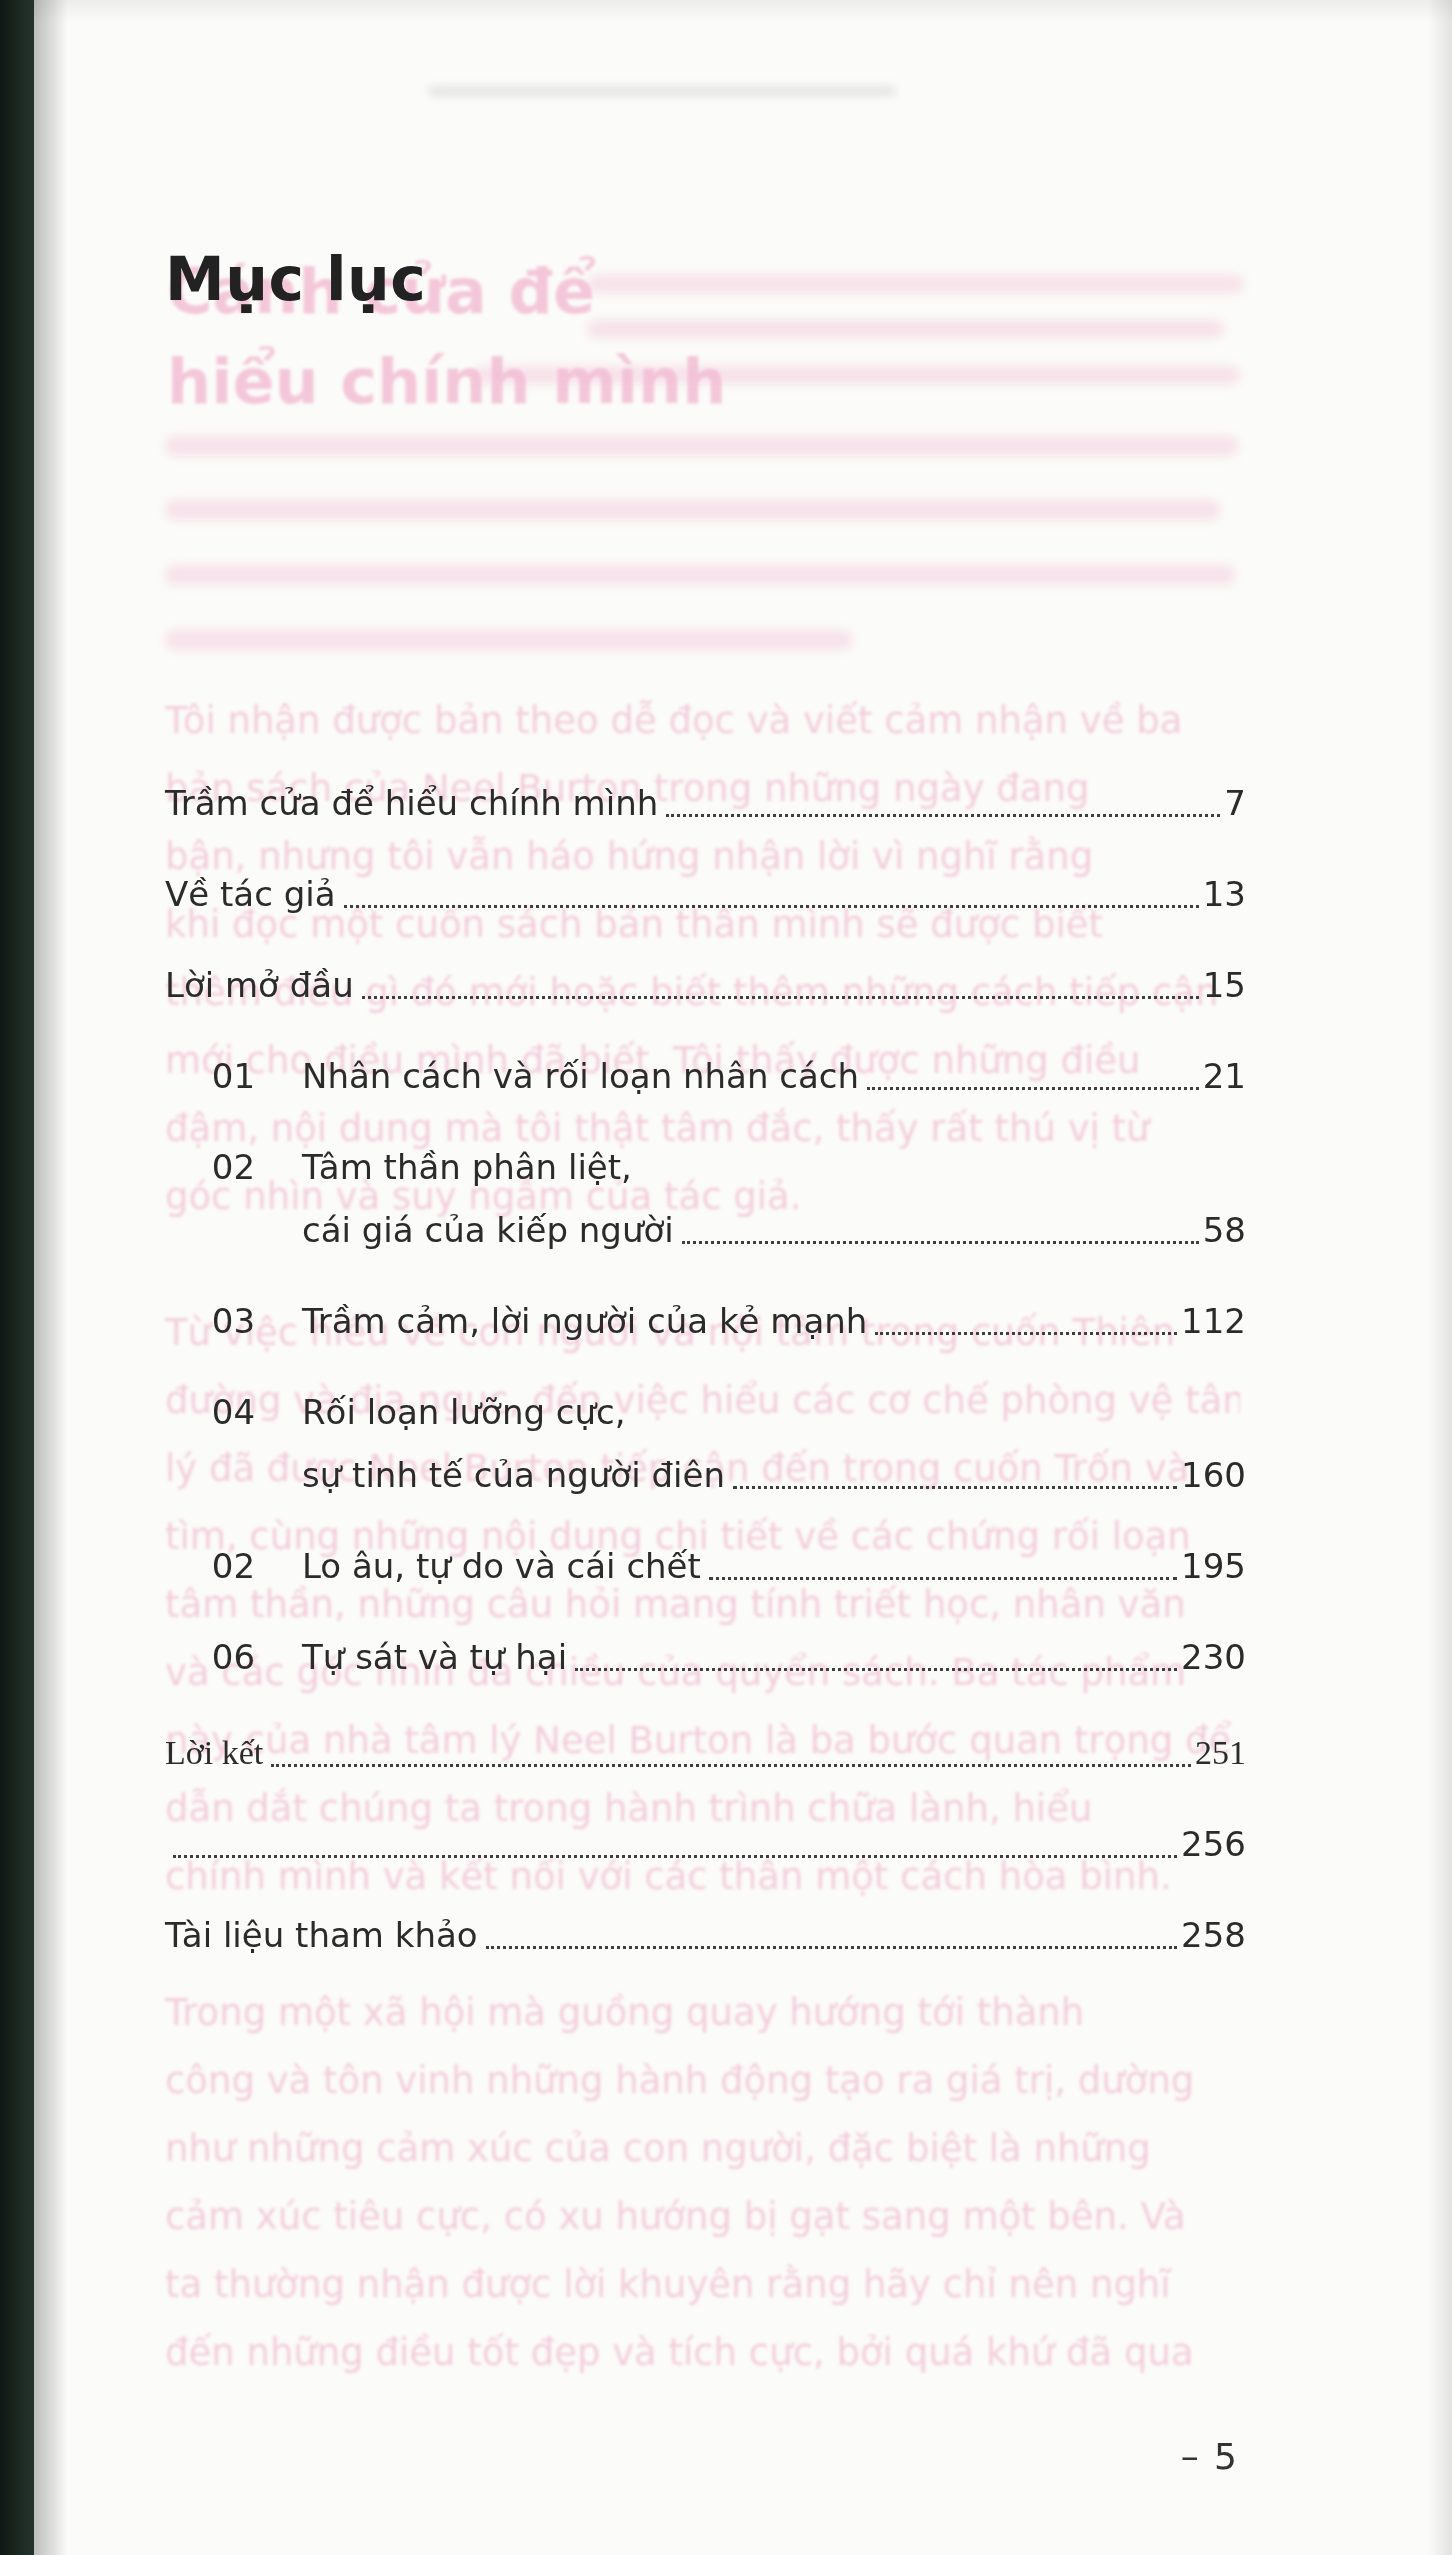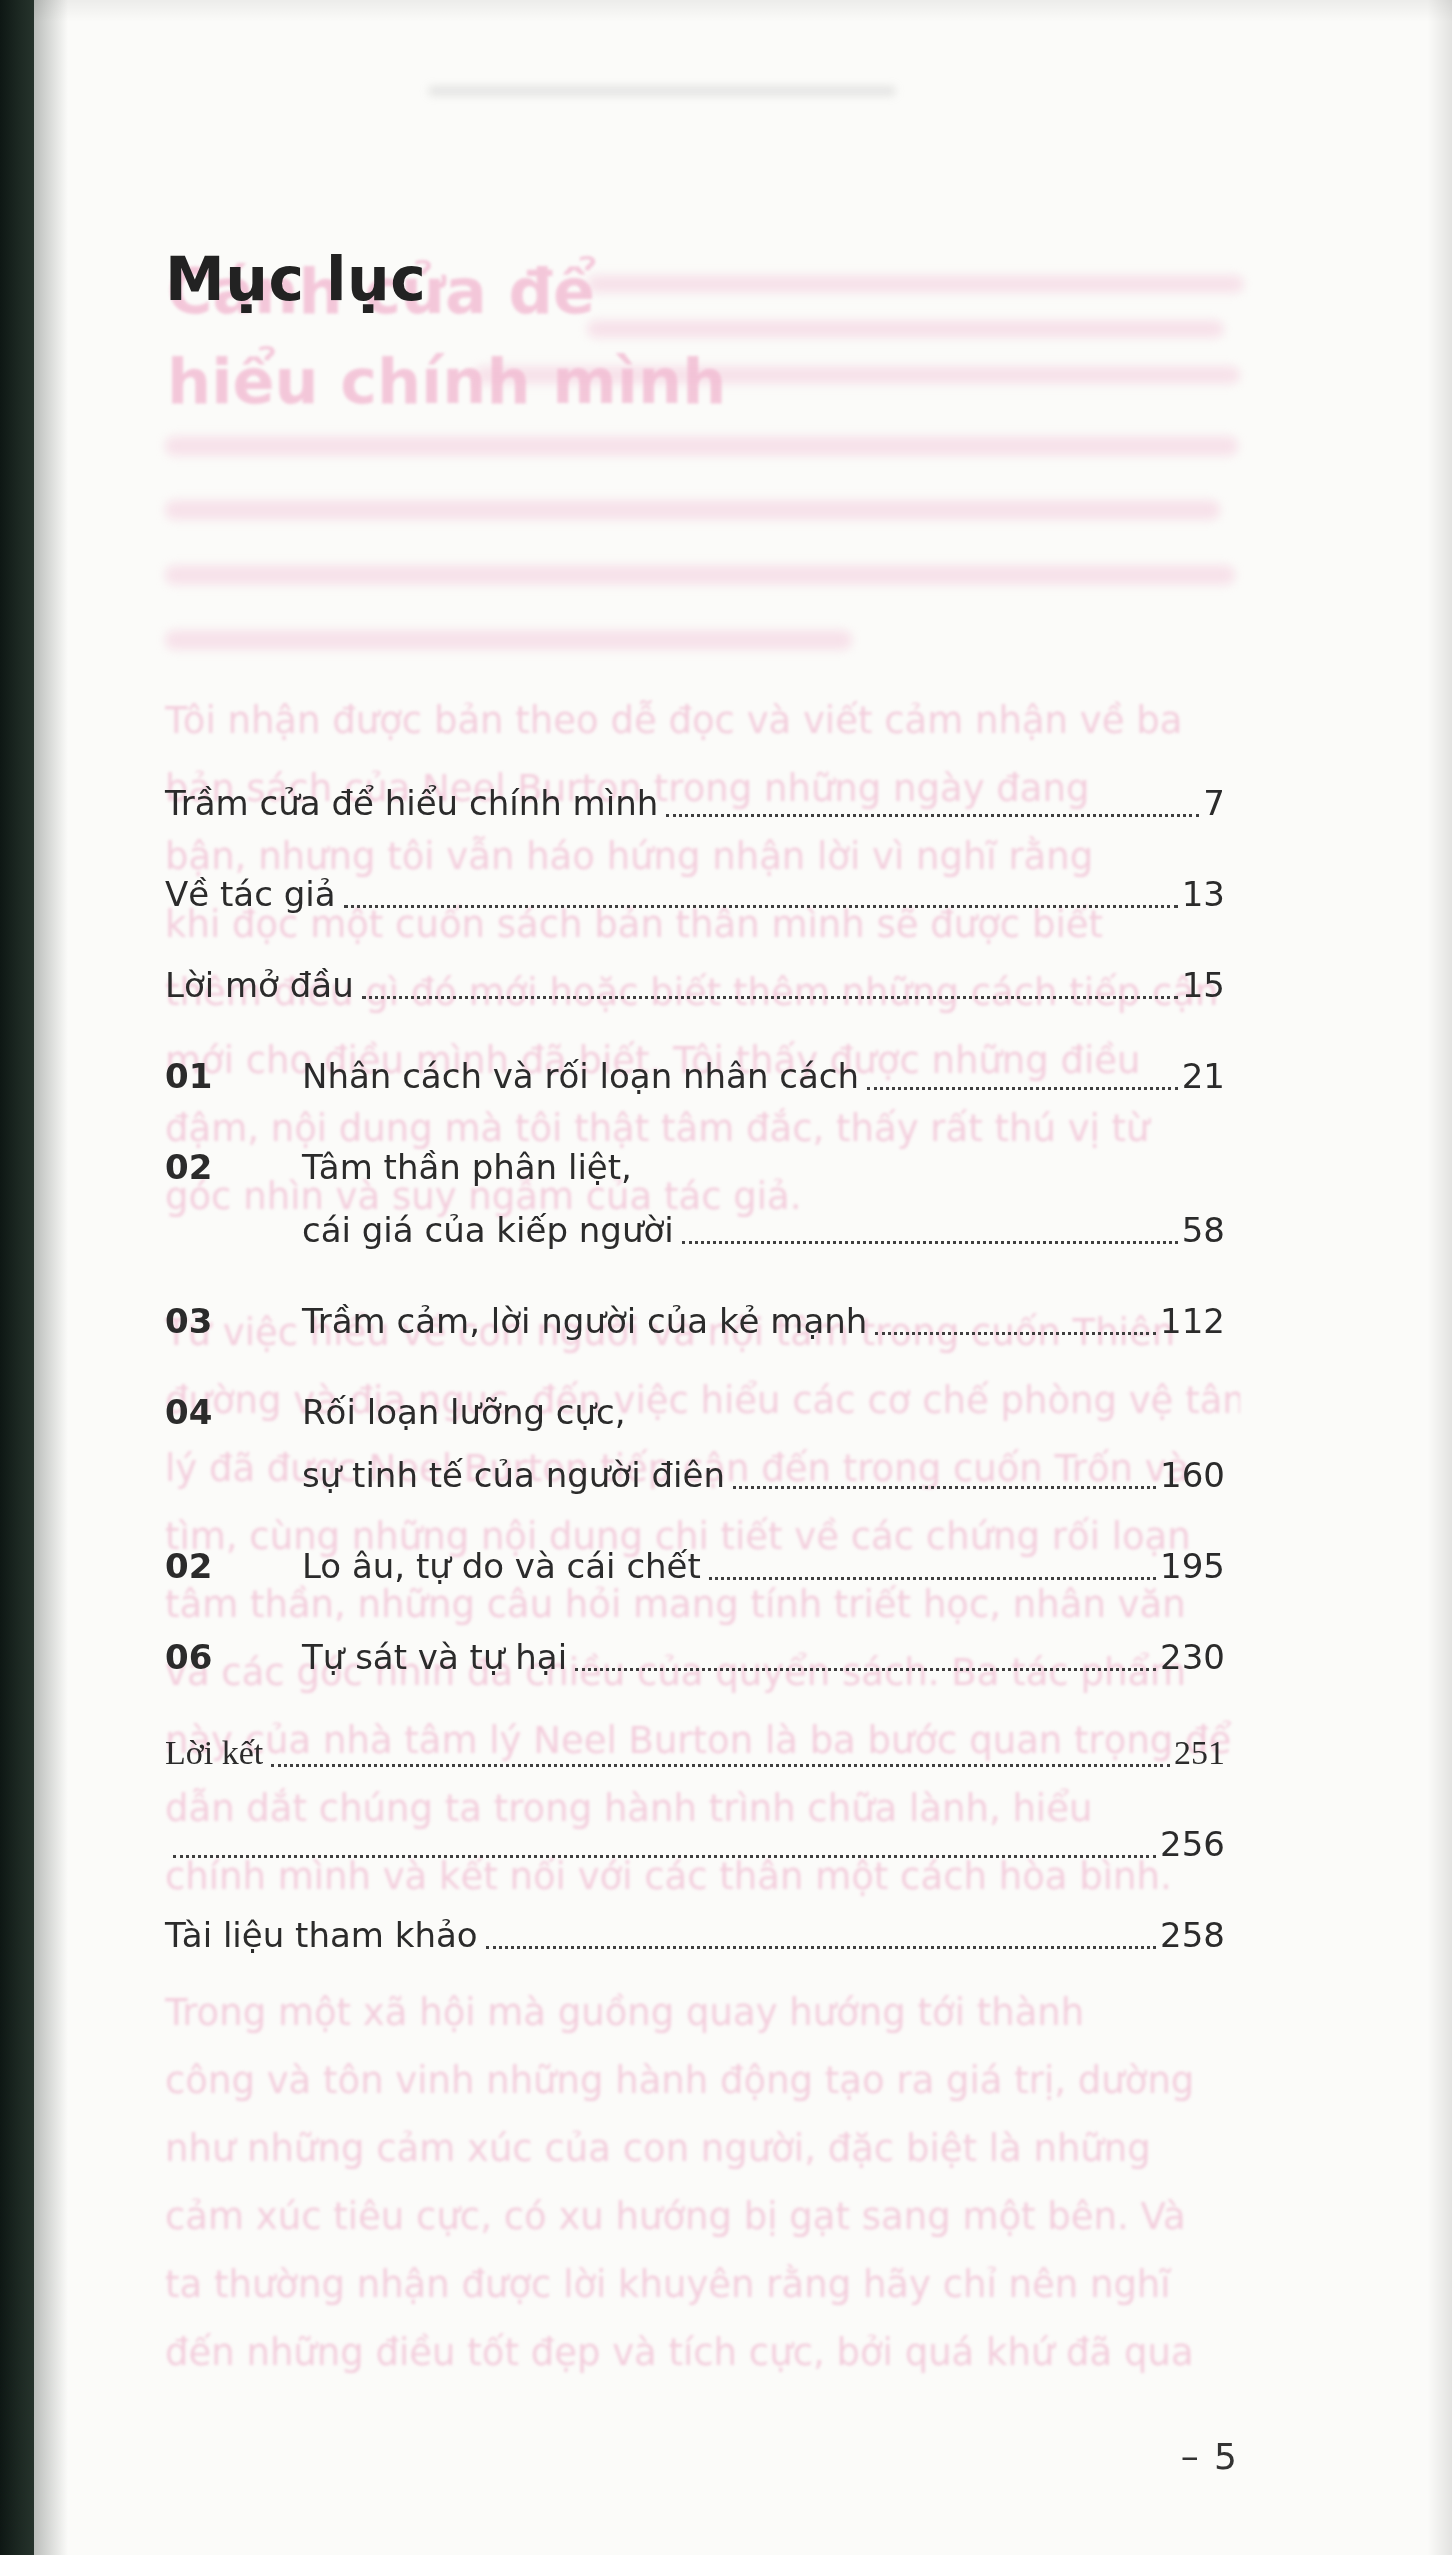--- a/index.html
+++ b/index.html
@@ -52,7 +52,7 @@
 
   
   .content {
-    position: absolute; left: 165px; right: 228px; top: 0; z-index: 2;
+    position: absolute; left: 165px; right: 207px; top: 0; z-index: 2;
   }
   .page-title {
     margin: 243px 0 0 0;

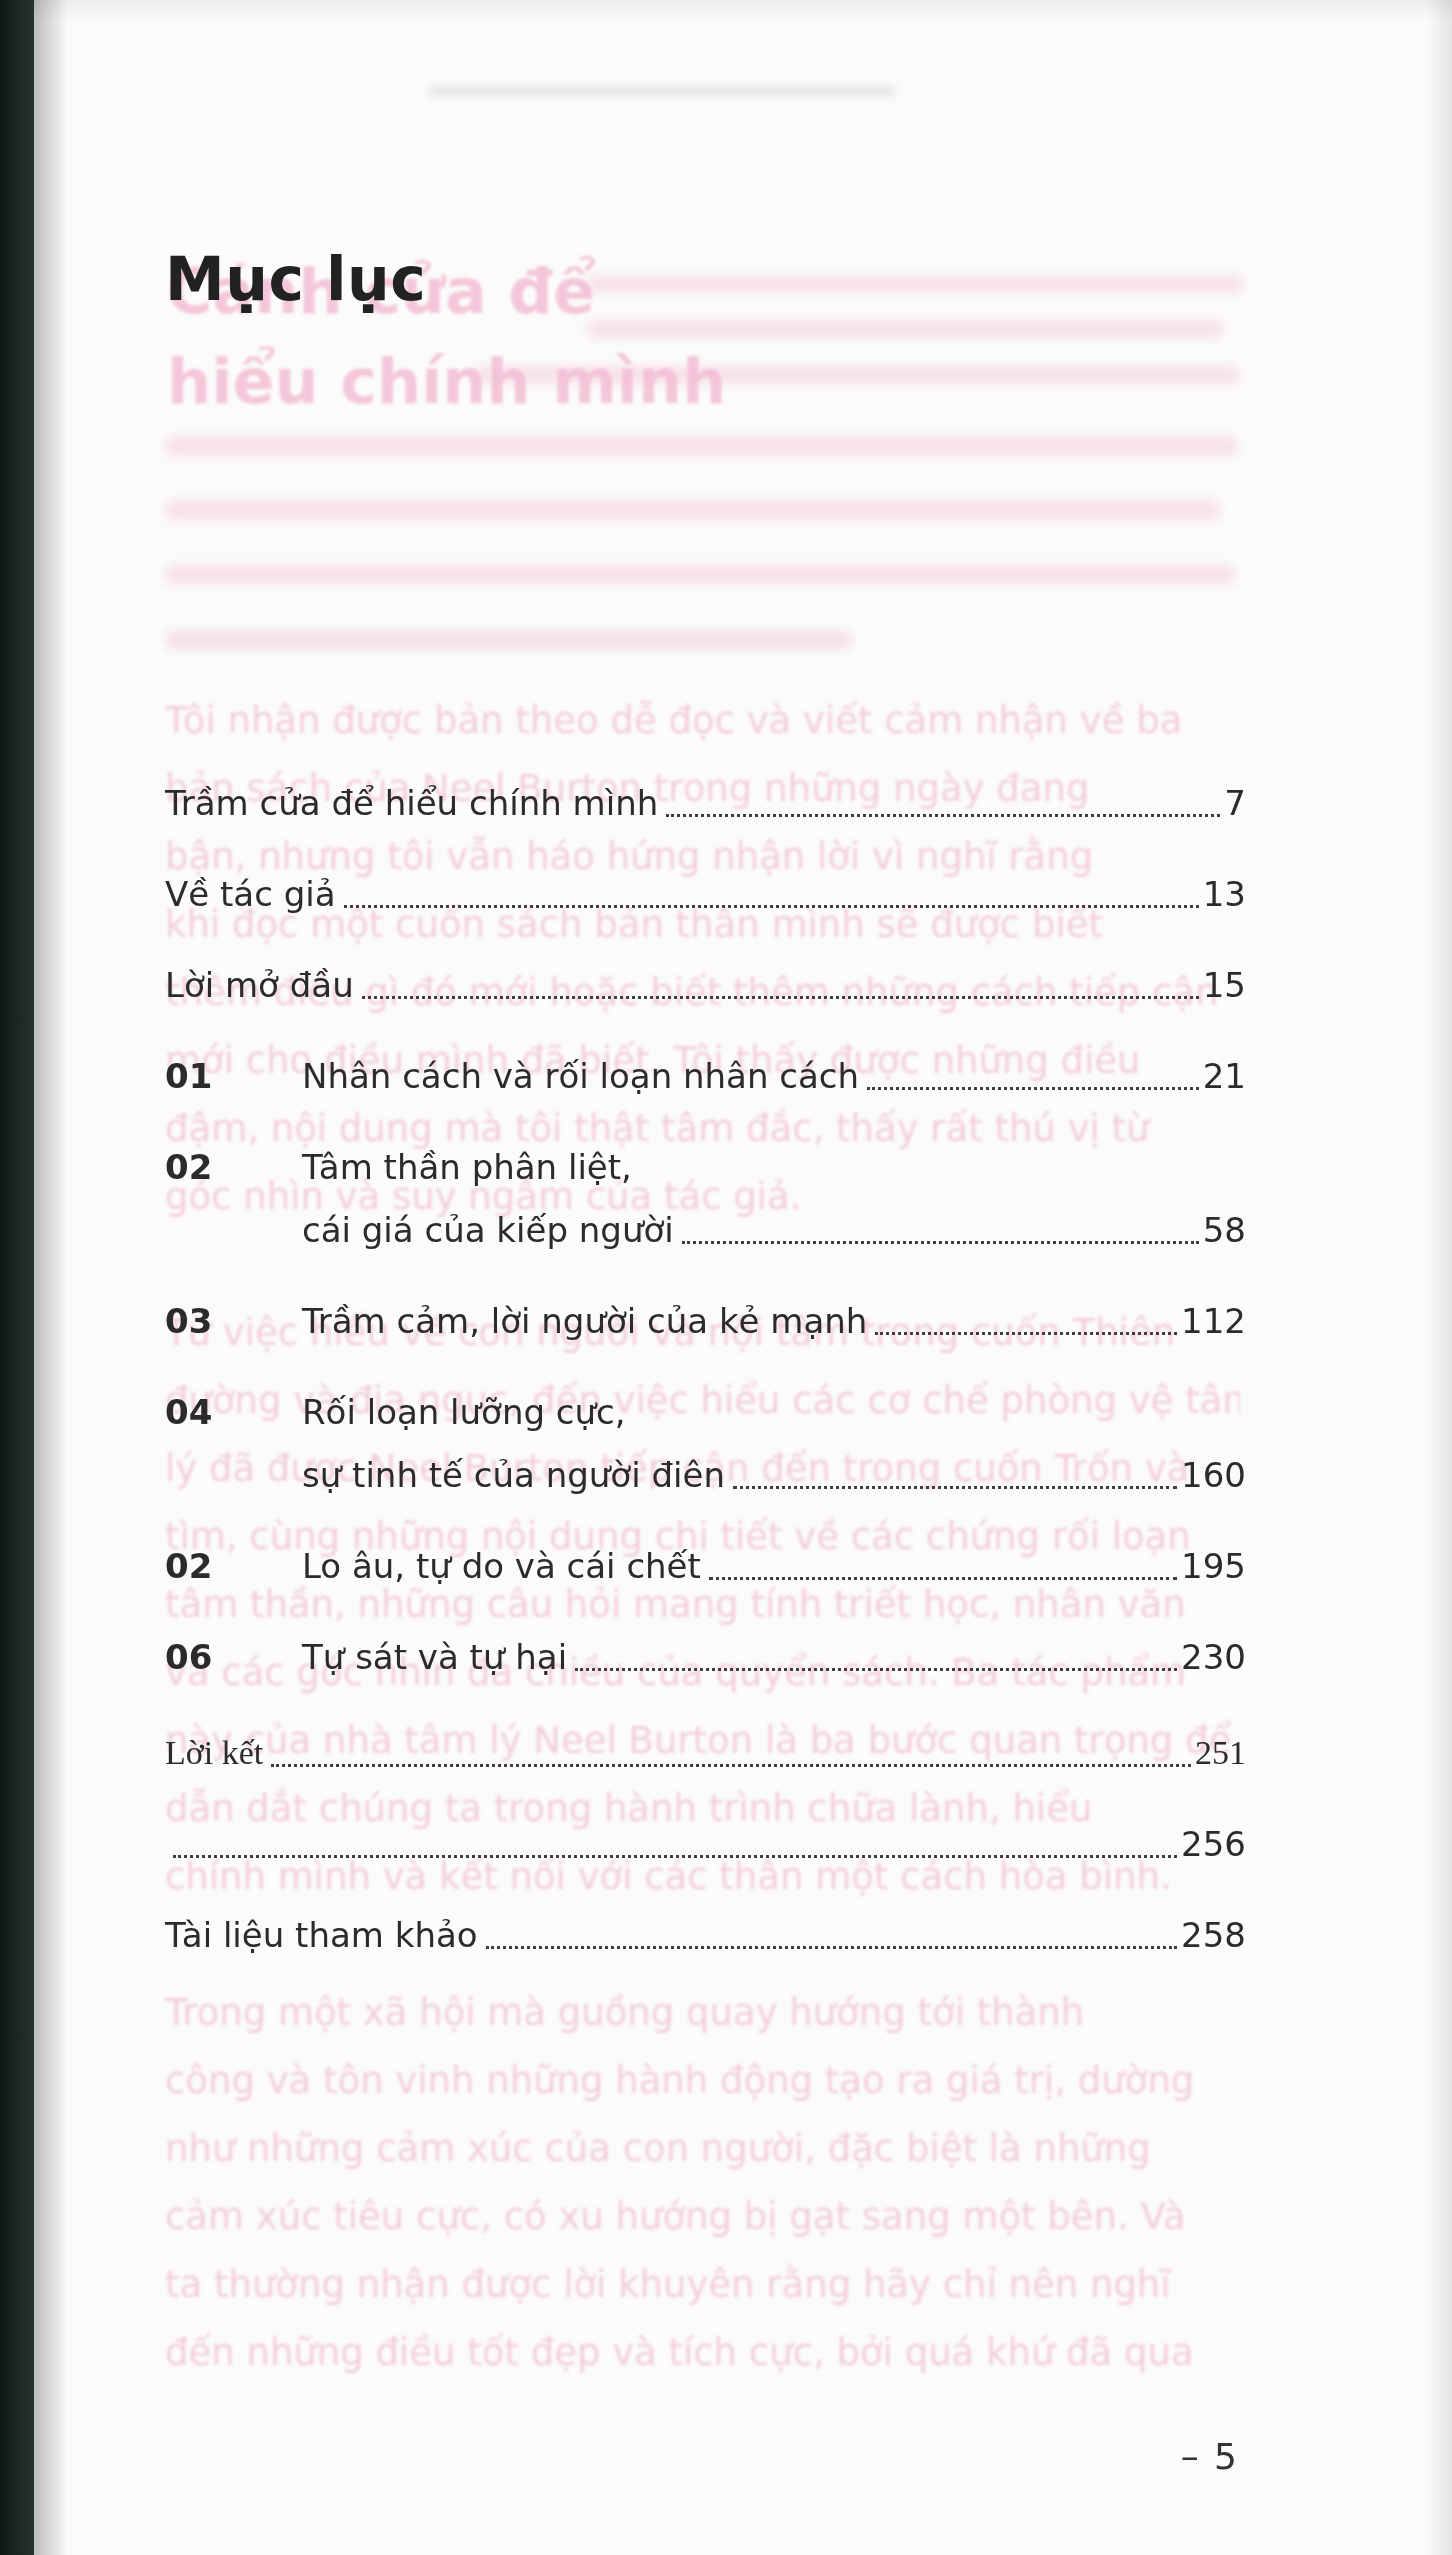--- a/index.html
+++ b/index.html
@@ -69,7 +69,7 @@
   .row.tight { margin-bottom: 19px; }
   .row.gap-1 { margin-top: 38px; }
   .row.gap-2 { margin-top: 52px; font-family: Liberation Serif, serif; }
-  .num { width: 137px; flex: 0 0 137px; font-weight: 700; }
+  .num { width: 137px; flex: 0 0 137px; font-weight: 400; text-align: center; }
   .ttl { white-space: nowrap; }
   .leader { flex: 1 1 auto; align-self: stretch; position: relative; margin: 0 4px 0 8px; min-width: 24px; }
   .leader::after {

